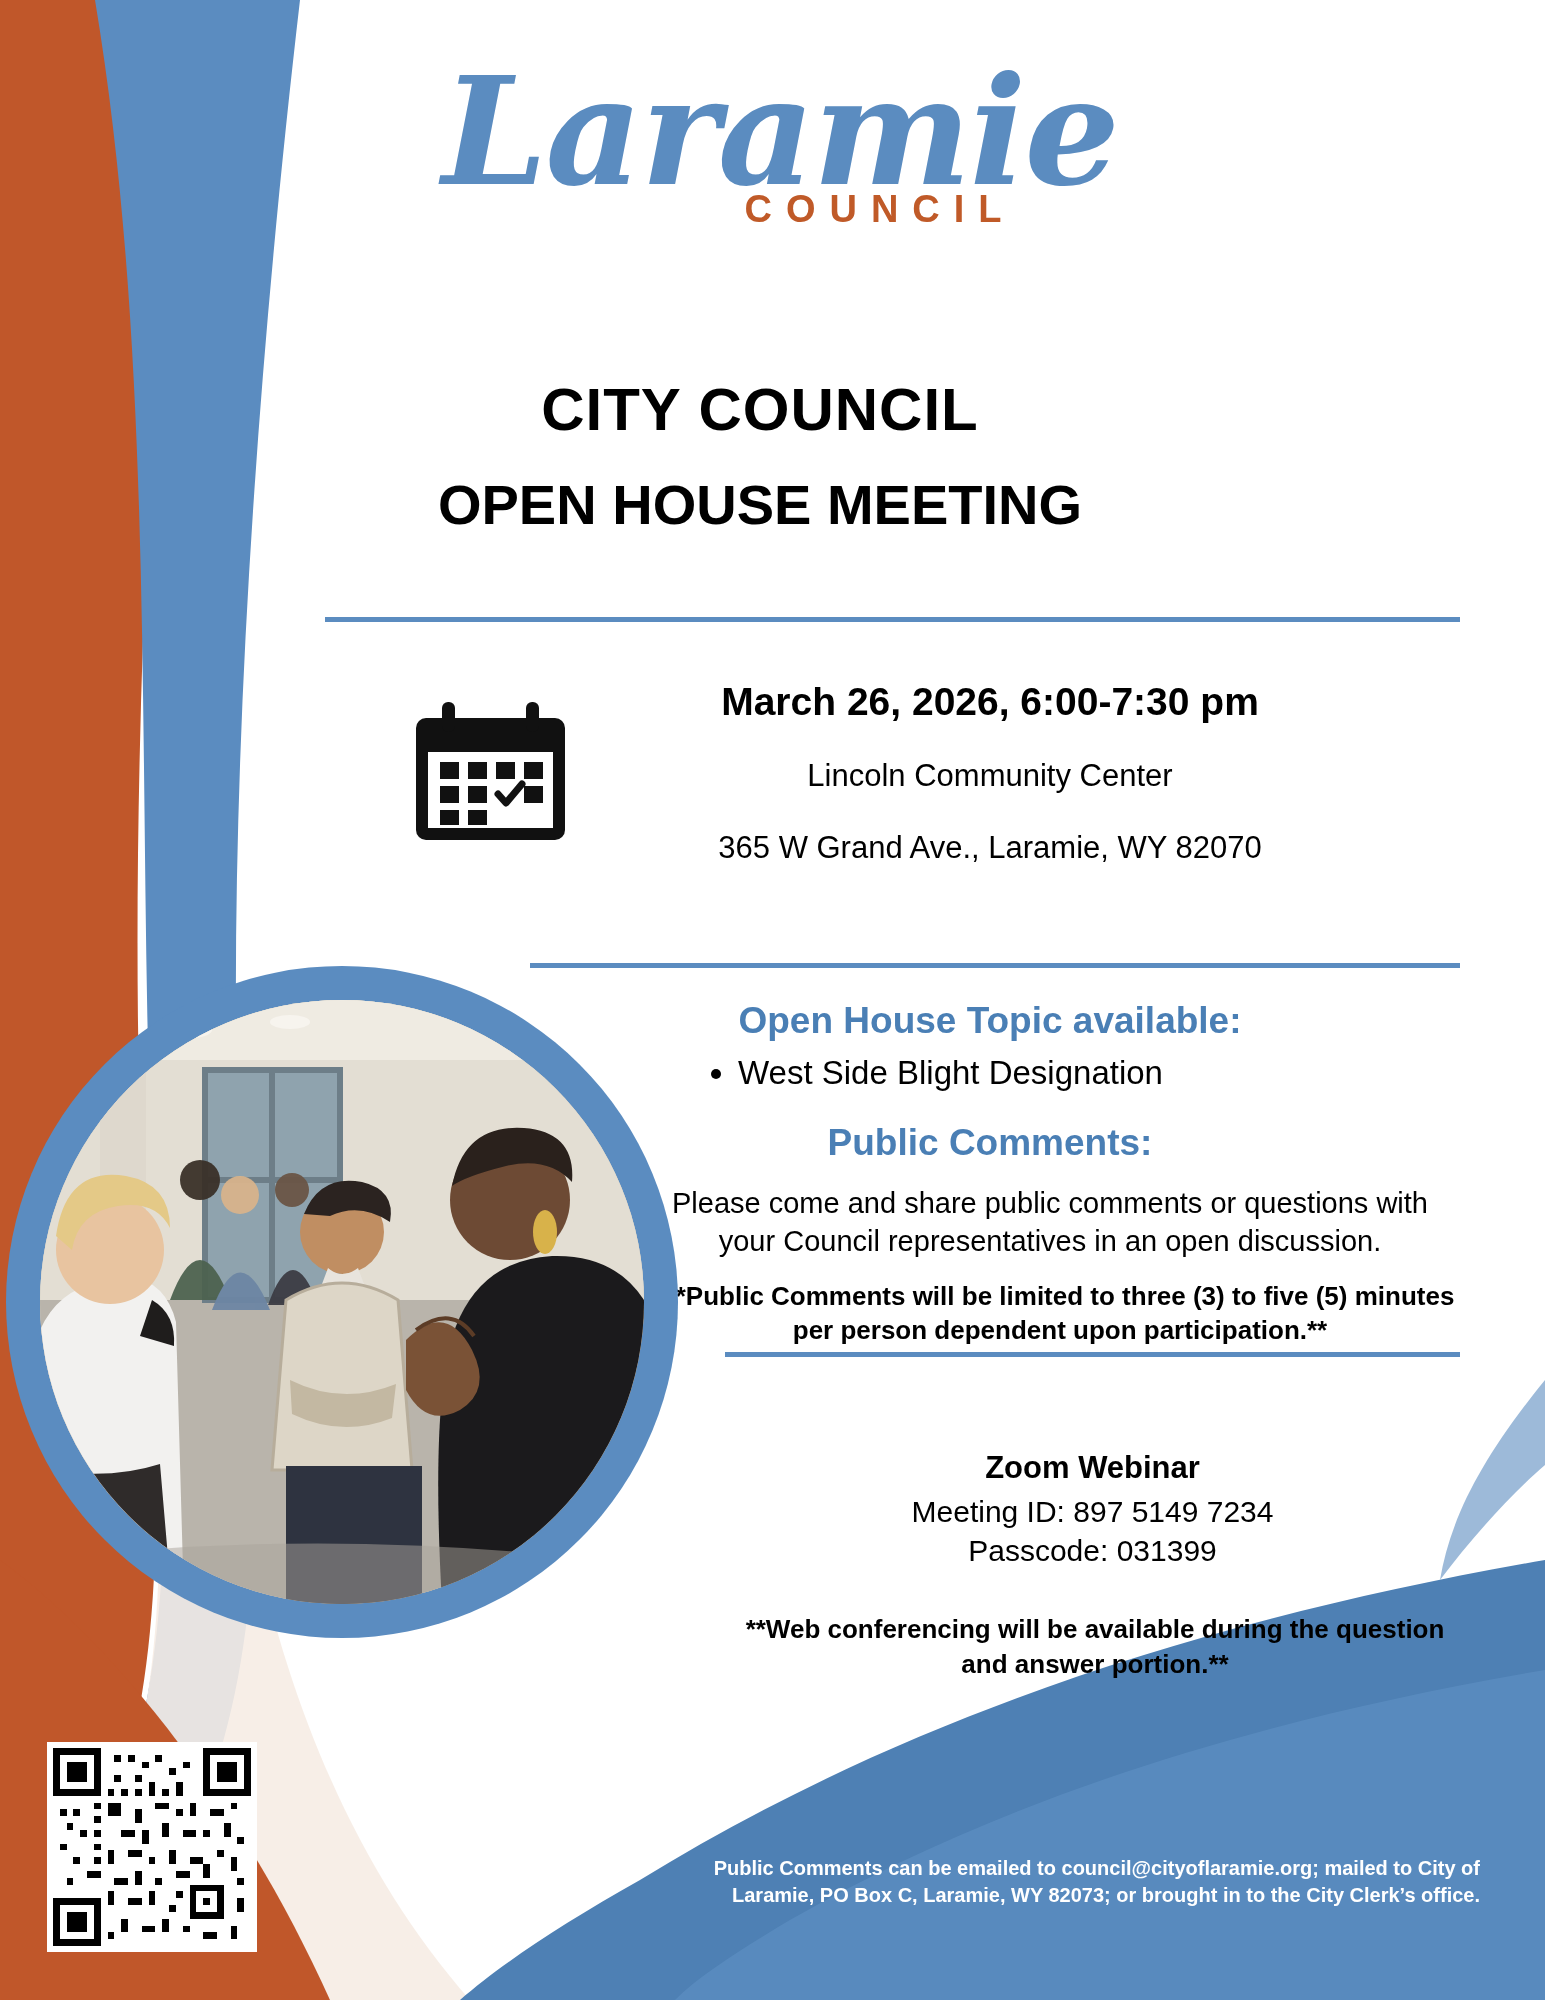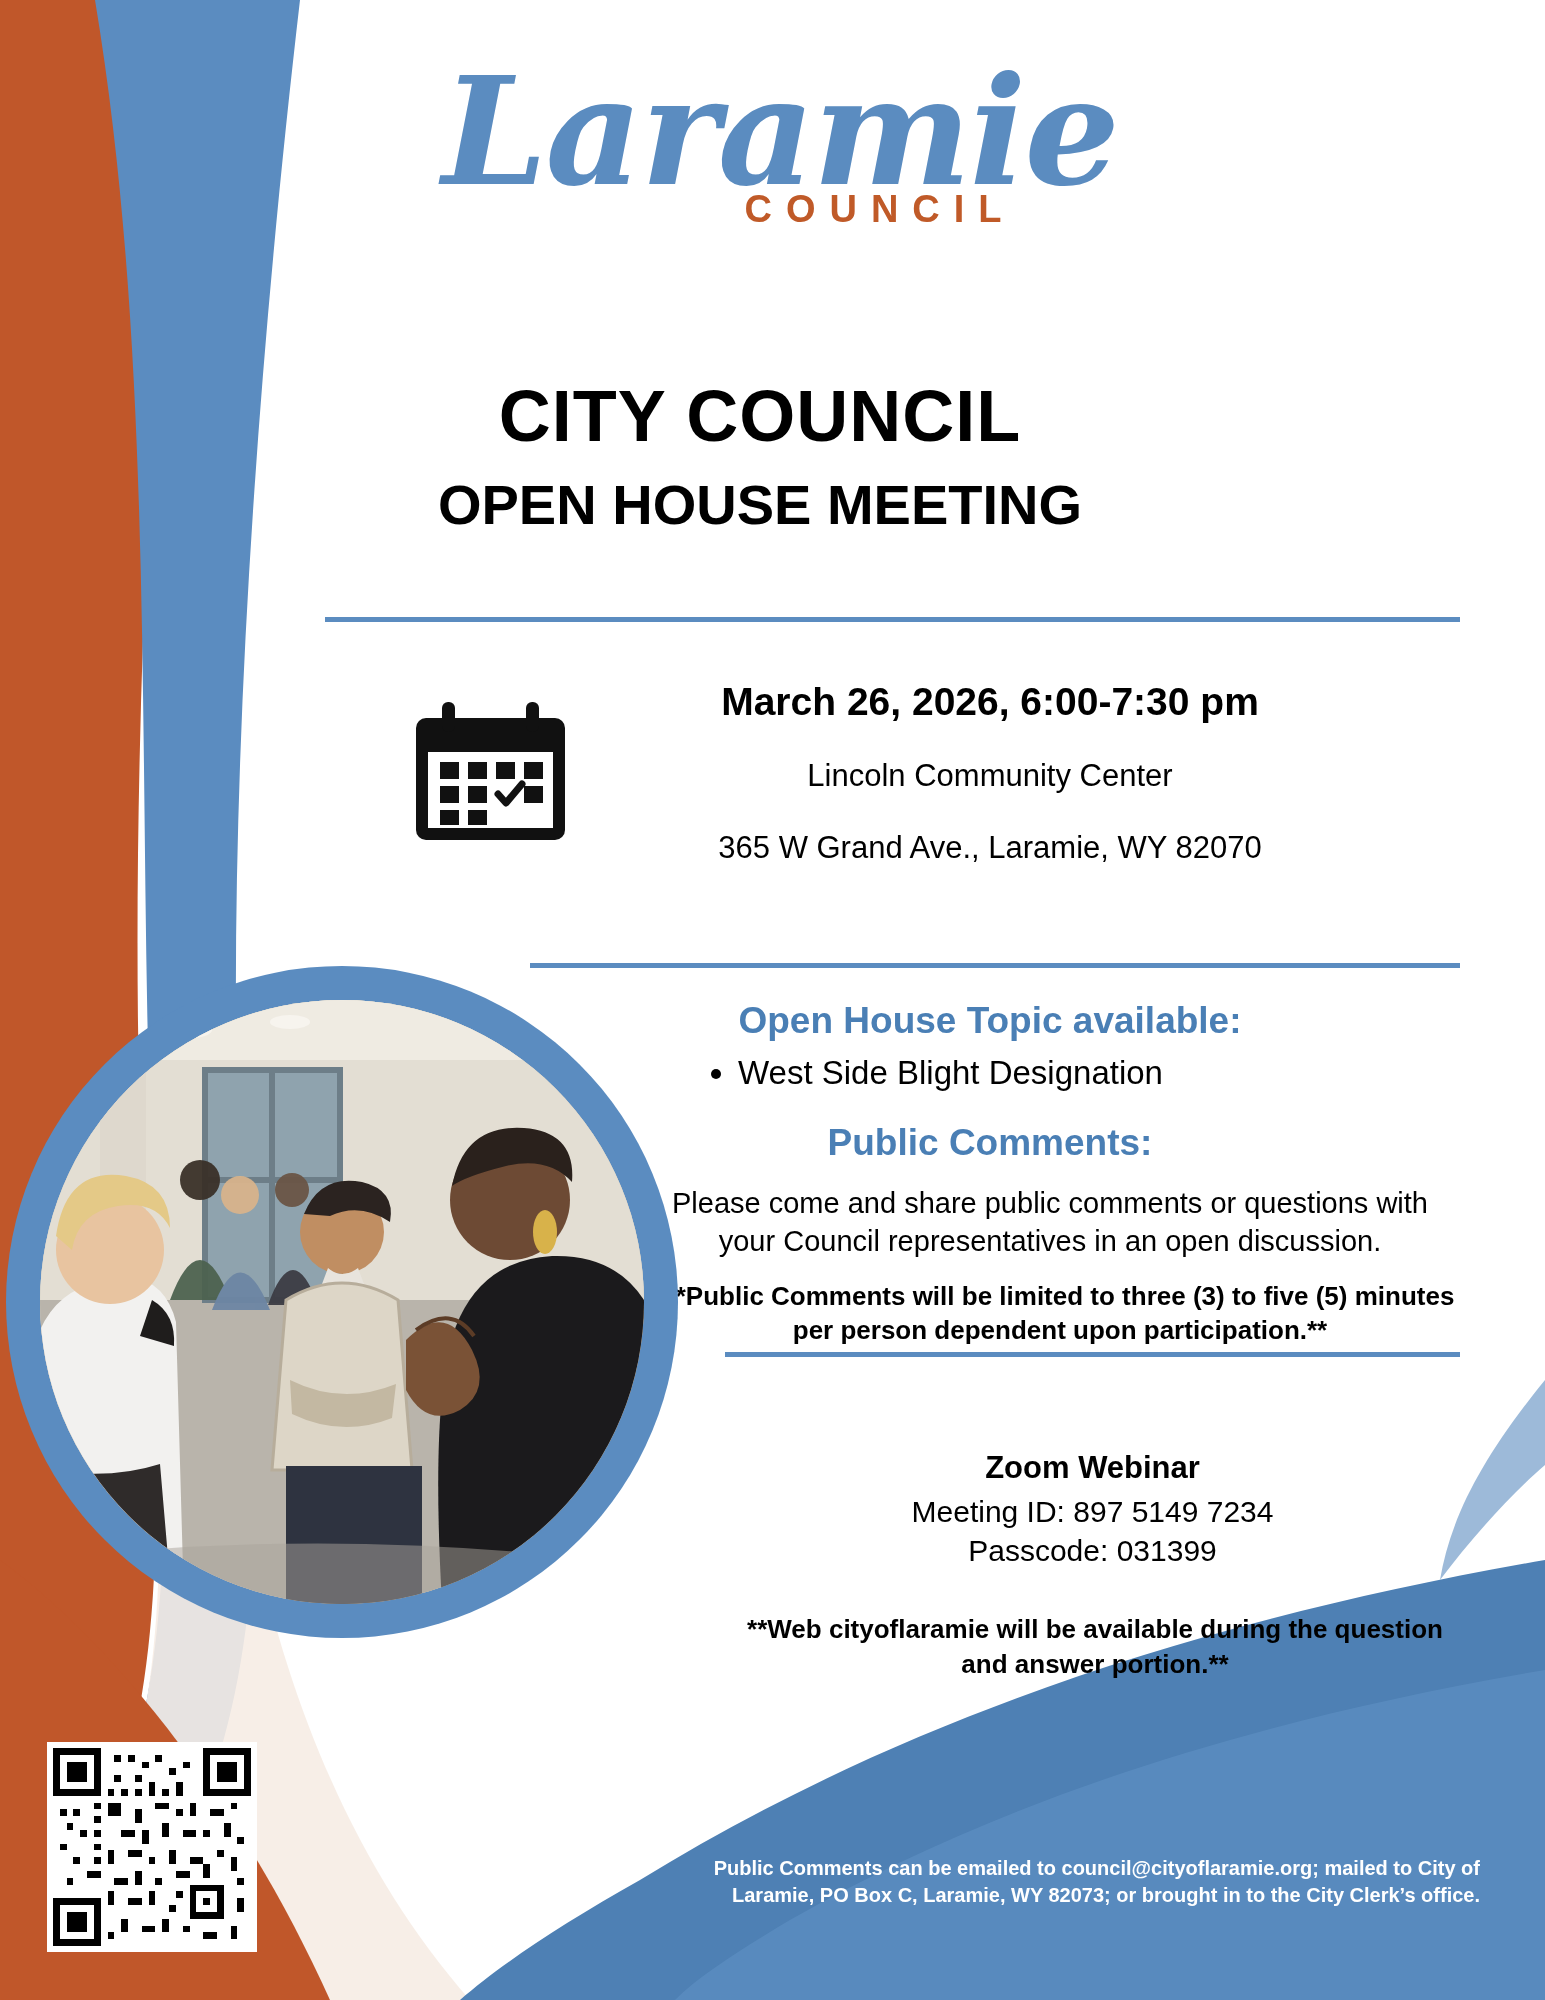--- a/index.html
+++ b/index.html
@@ -63,7 +63,7 @@
     top: 375px;
     width: 1000px;
     text-align: center;
-    font-size: 72px;
+    font-size: 60px;
     font-weight: bold;
     color: #000;
     letter-spacing: 1px;

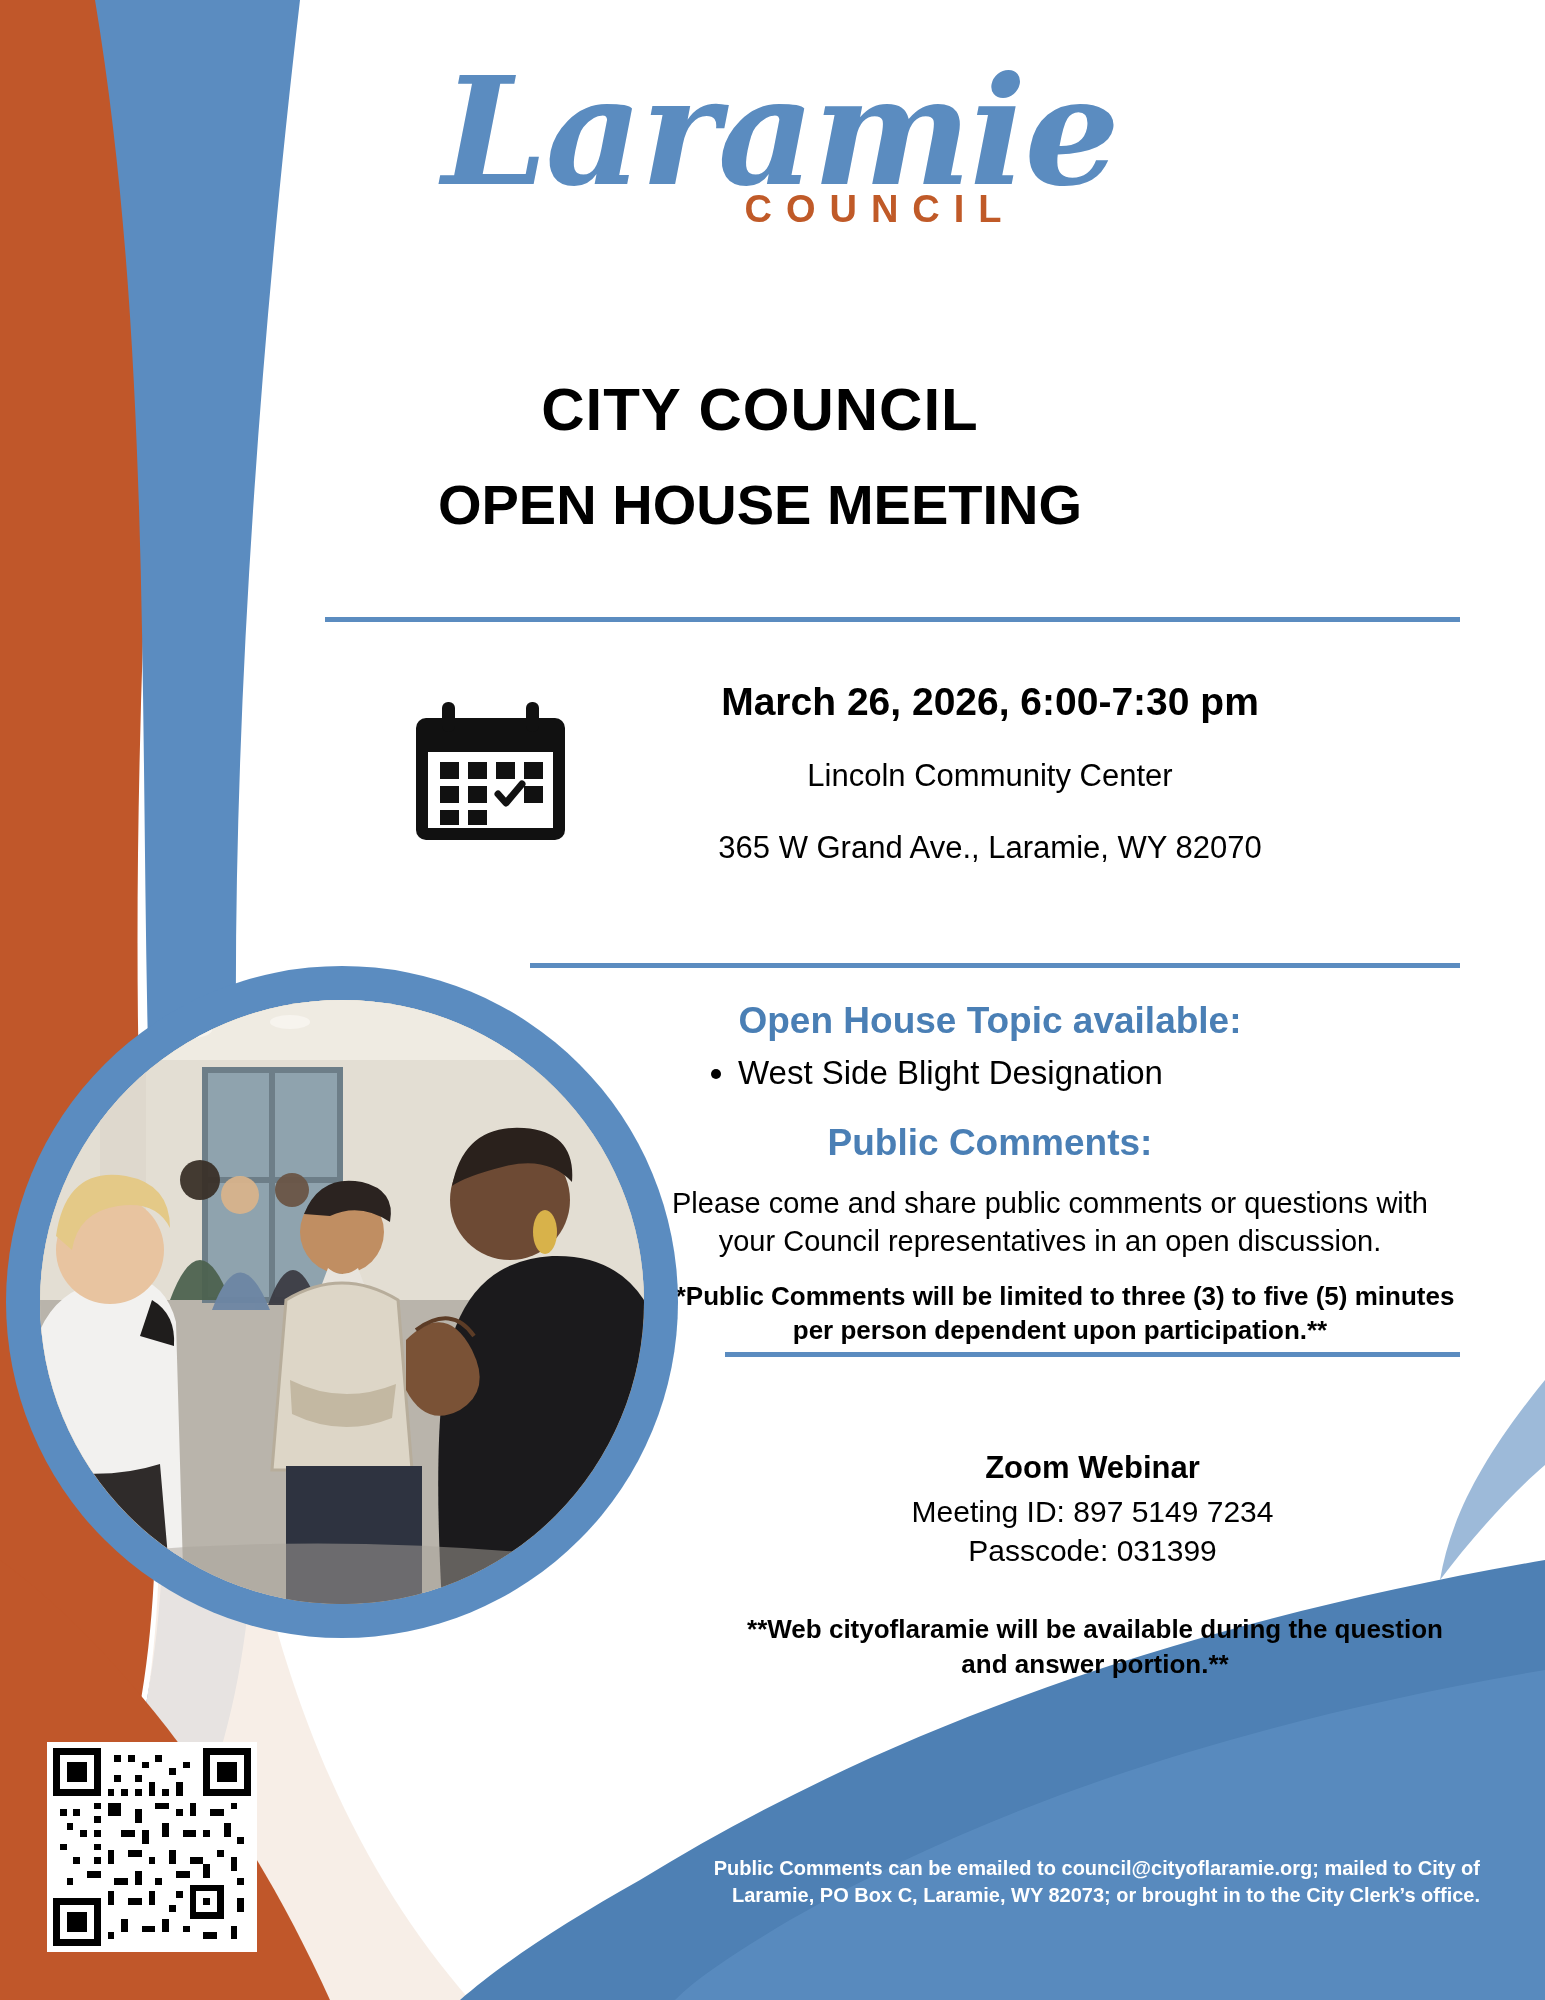--- a/index.html
+++ b/index.html
@@ -330,7 +330,7 @@
     <div>Meeting ID: 897 5149 7234</div>
     <div>Passcode: 031399</div>
   </div>
-  <div class="zoom-note">**Web cityoflaramie will be available during the question and answer portion.**</div>
+  <div class="zoom-note">**Web conferencing will be available during the question and answer portion.**</div>
 
   <div class="photo-ring">
     <div class="photo-inner">

